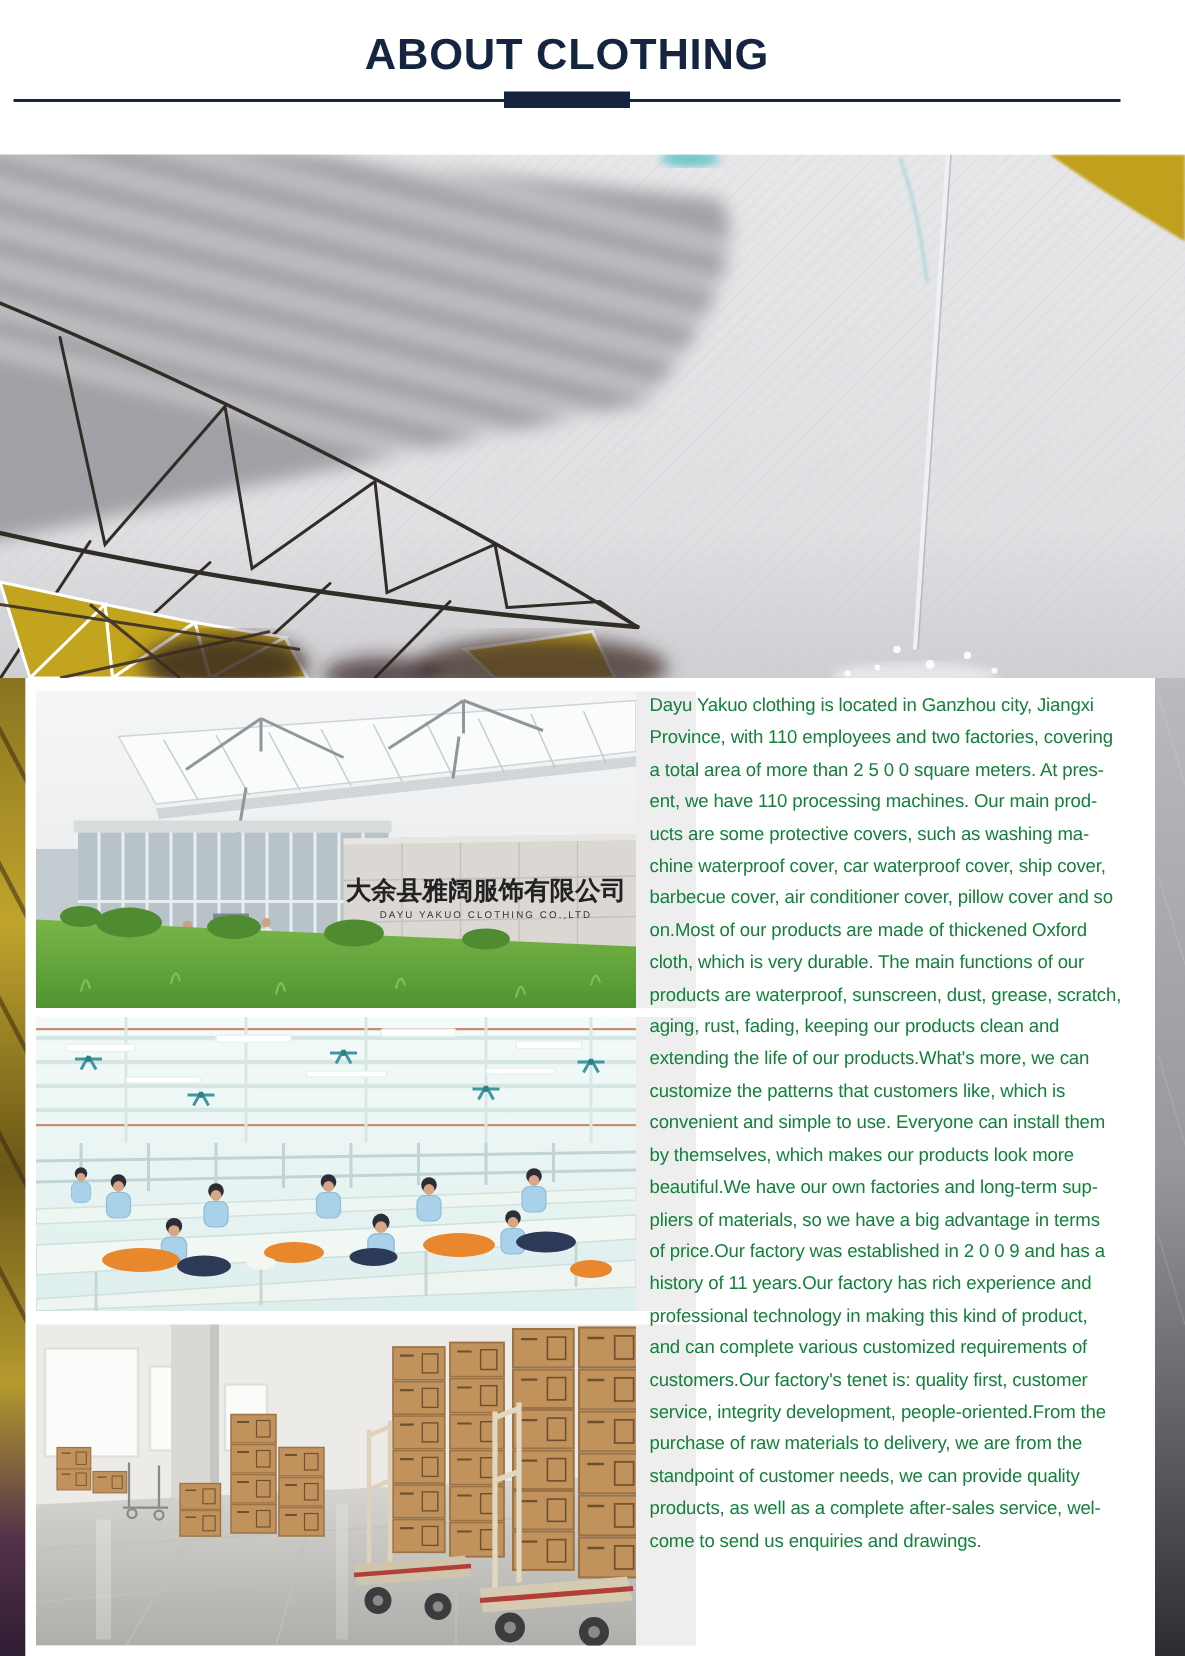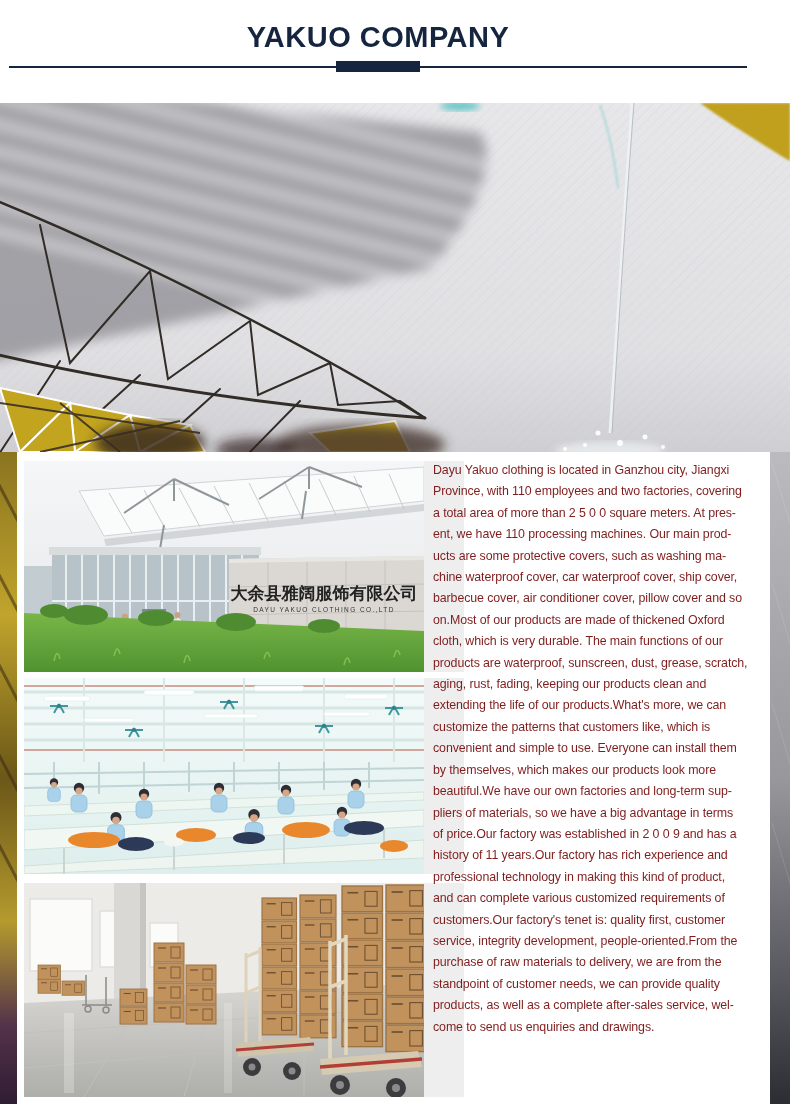--- a/index.html
+++ b/index.html
@@ -33,7 +33,7 @@
 
   <div class="header">
     <div class="header-inner">
-      <div class="title">YAKUO COMPANY</div>
+      <div class="title">ABOUT CLOTHING</div>
       <div class="divider-line"></div>
       <div class="divider-block"></div>
     </div>

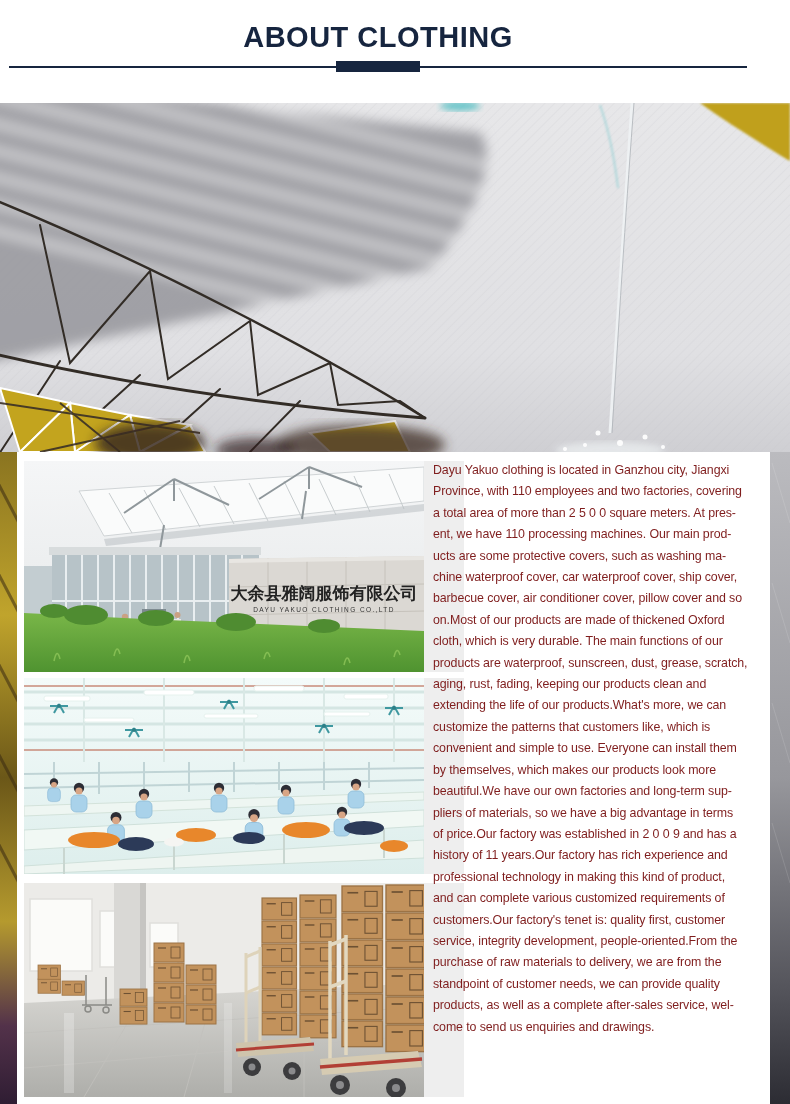--- a/index.html
+++ b/index.html
@@ -24,7 +24,7 @@
   .photo-3{top:431px;height:214px;}
   .about-text{position:absolute;left:416px;top:8px;width:342px;
               font-size:12.4px;line-height:21.4px;letter-spacing:-0.1px;
-              color:#7f1d1d;white-space:pre;}
+              color:#15803d;white-space:pre;}
 </style>
 </head>
 <body>

